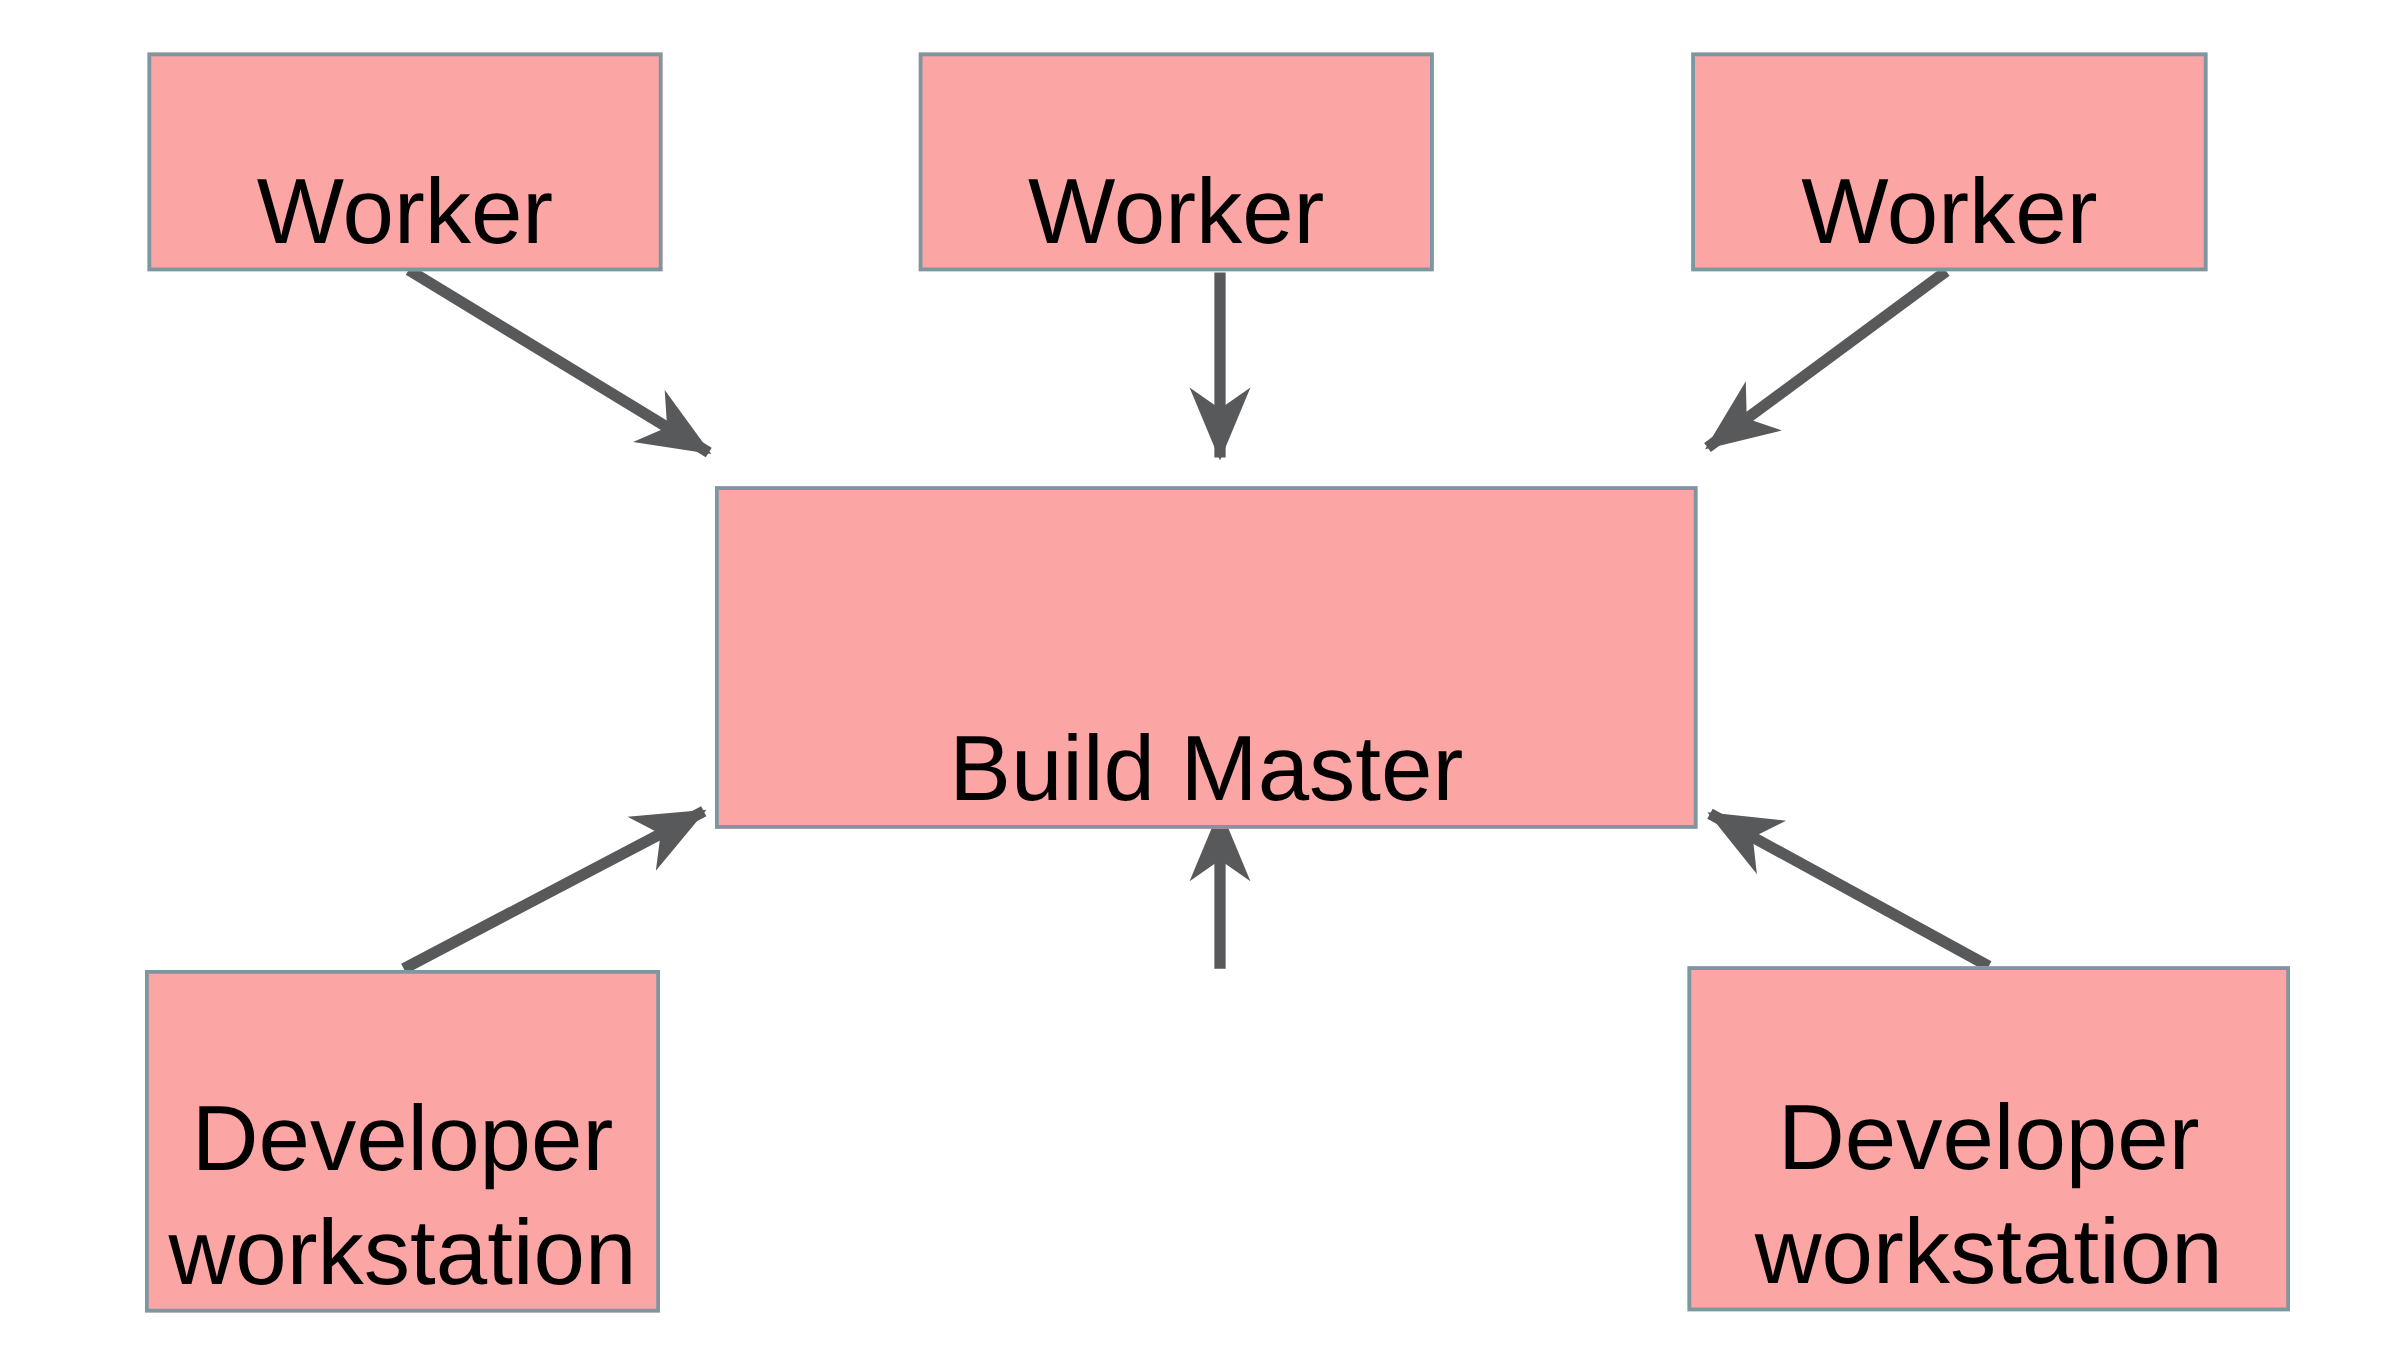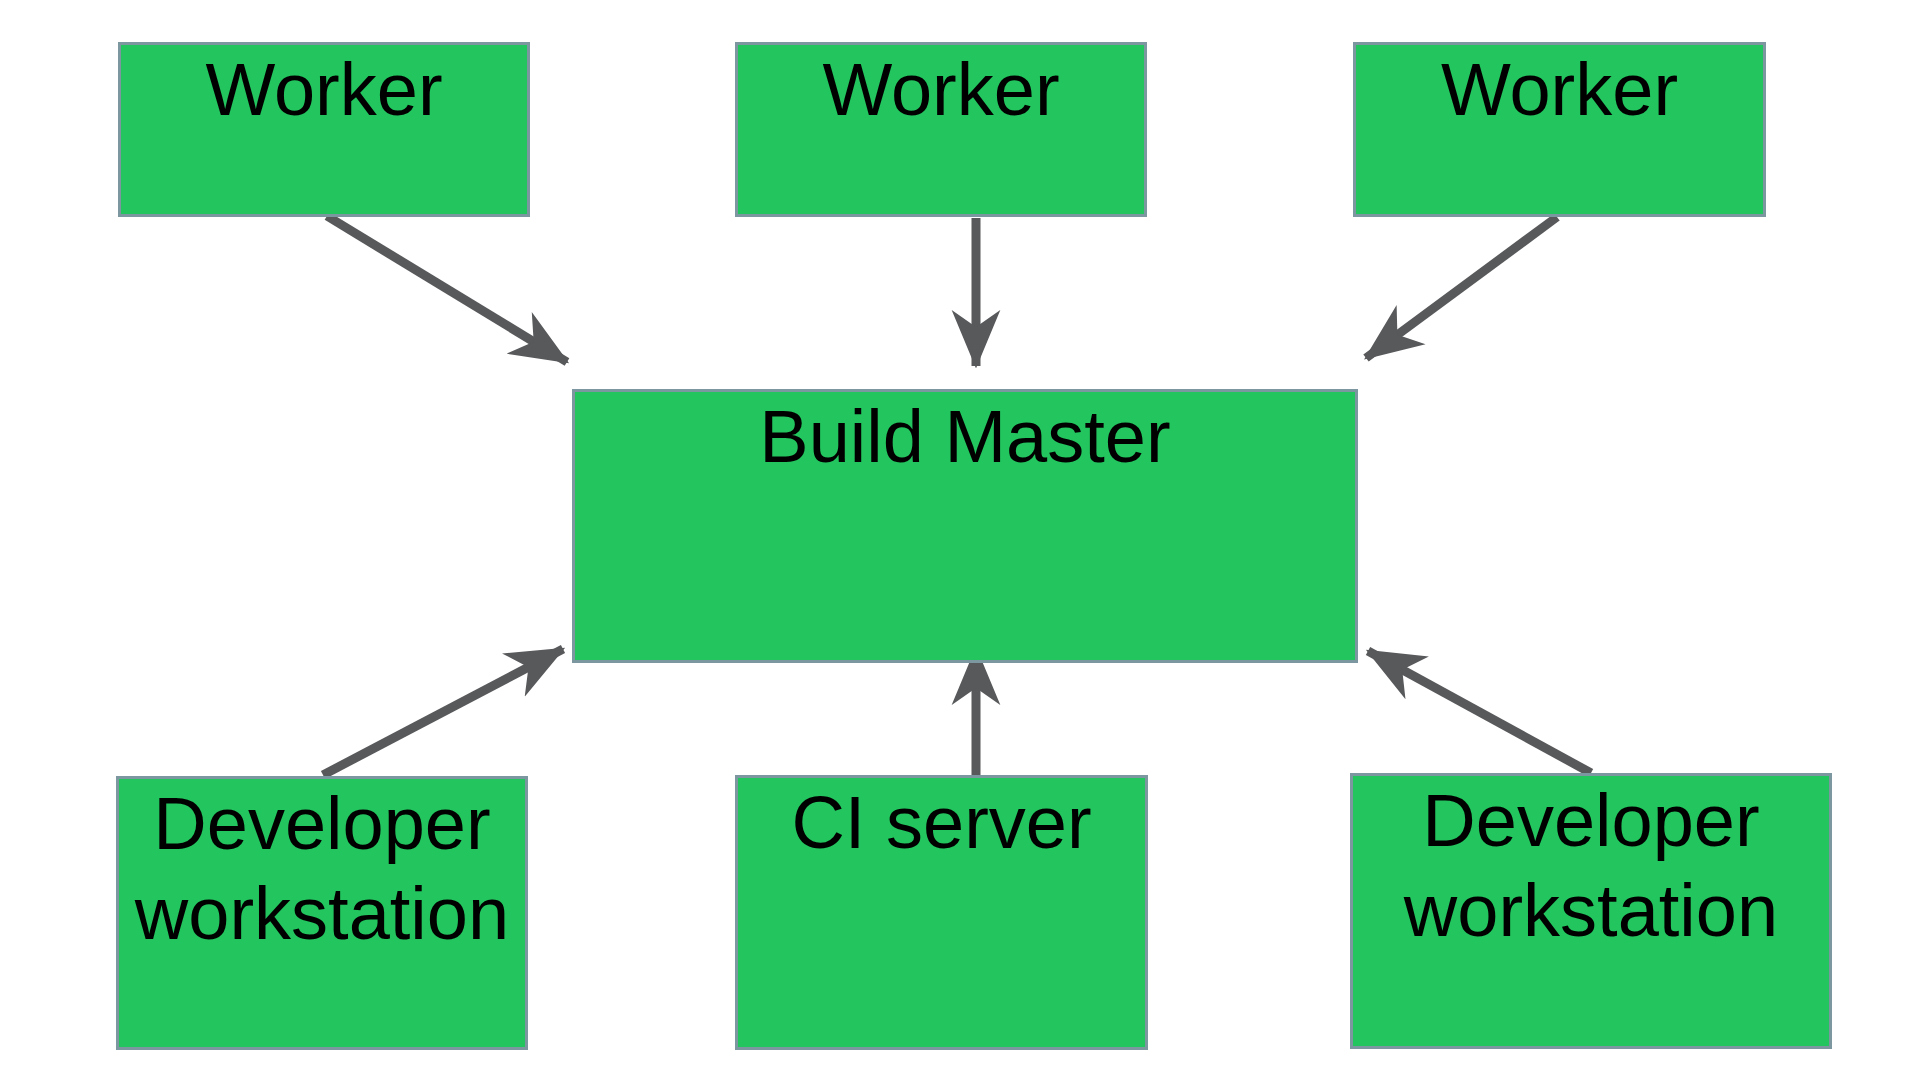--- a/index.html
+++ b/index.html
@@ -17,11 +17,11 @@
   }
   .node {
     position: absolute;
-    background: #22c55e;
+    background: #fca5a5;
     border: 3px solid #7d97a1;
     box-sizing: border-box;
     display: flex;
-    align-items: flex-start;
+    align-items: flex-end;
     justify-content: center;
     text-align: center;
     font-size: 74px;

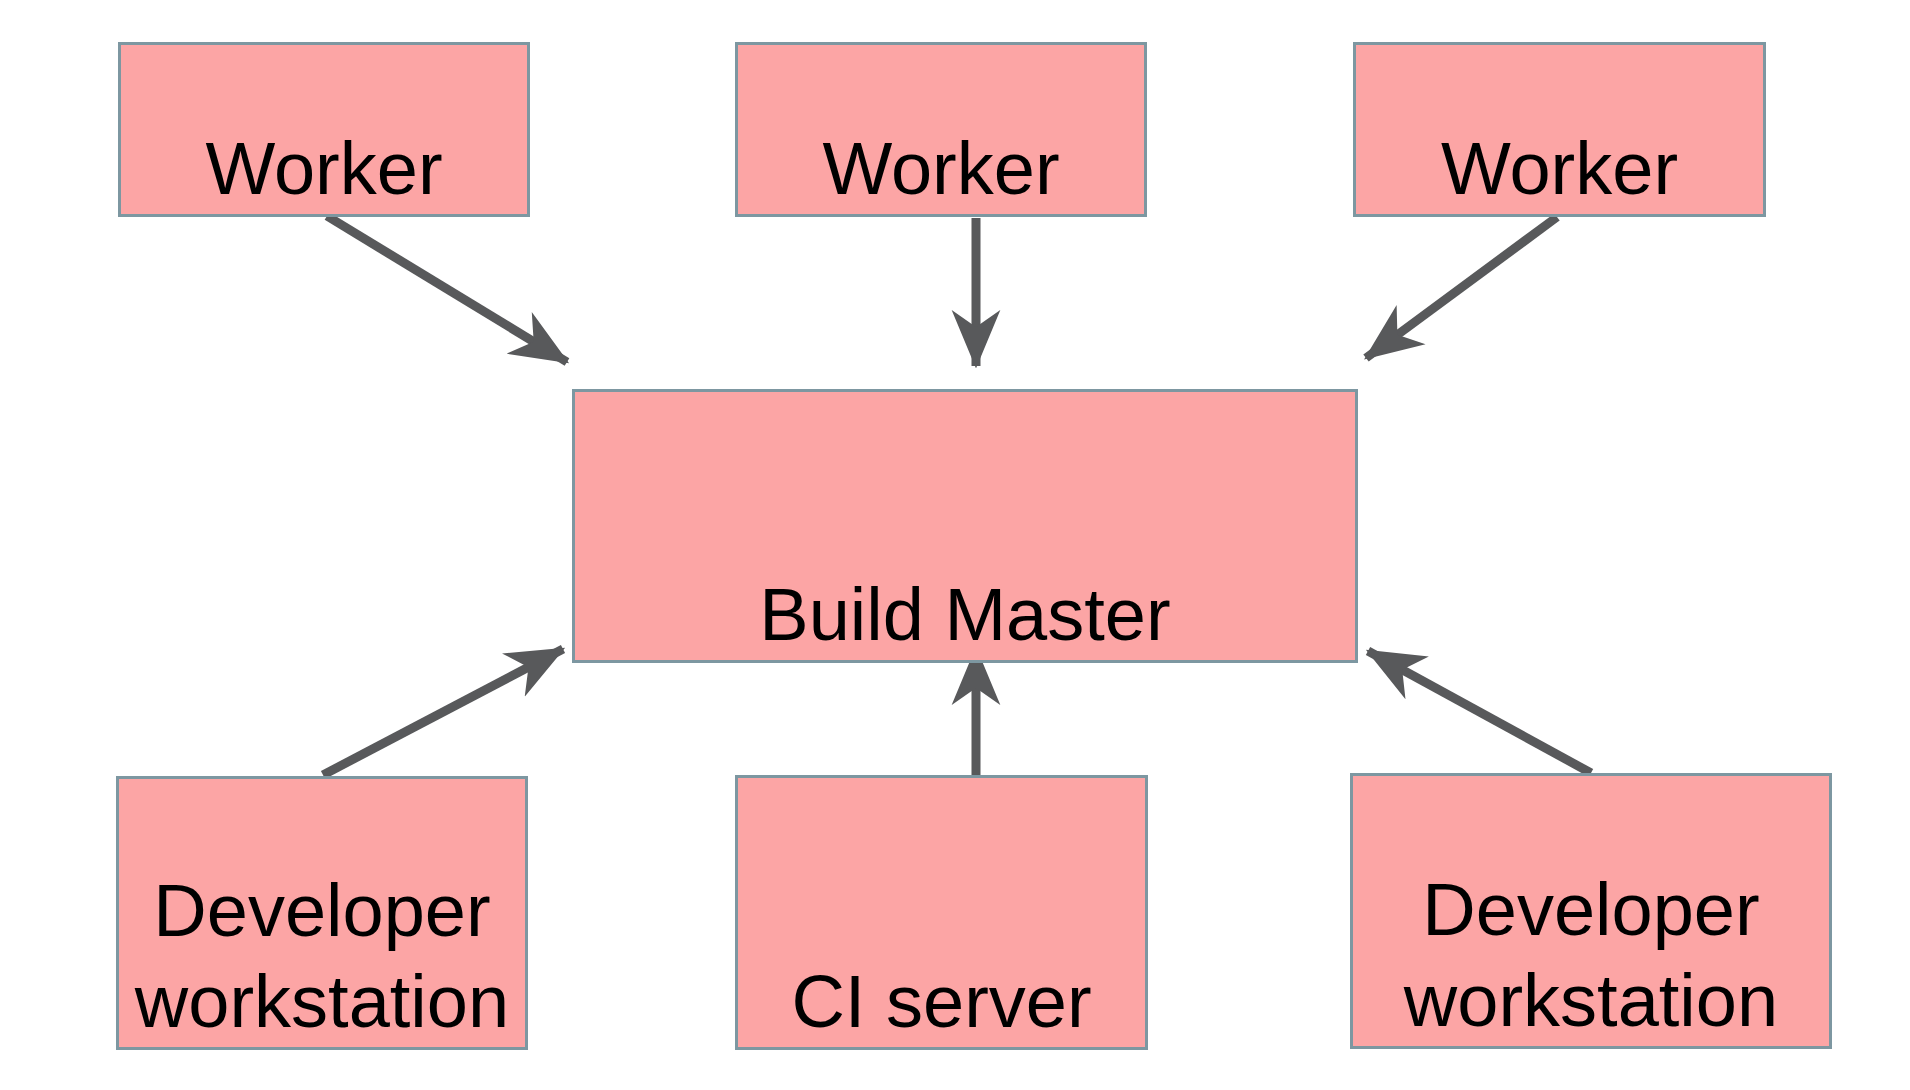--- a/index.html
+++ b/index.html
@@ -87,9 +87,6 @@
     <span>Developer workstation</span>
   </div>
 
-  <div class="node" id="ci-server">
-    <span>CI server</span>
-  </div>
 
   <div class="node" id="dev-2">
     <span>Developer workstation</span>

